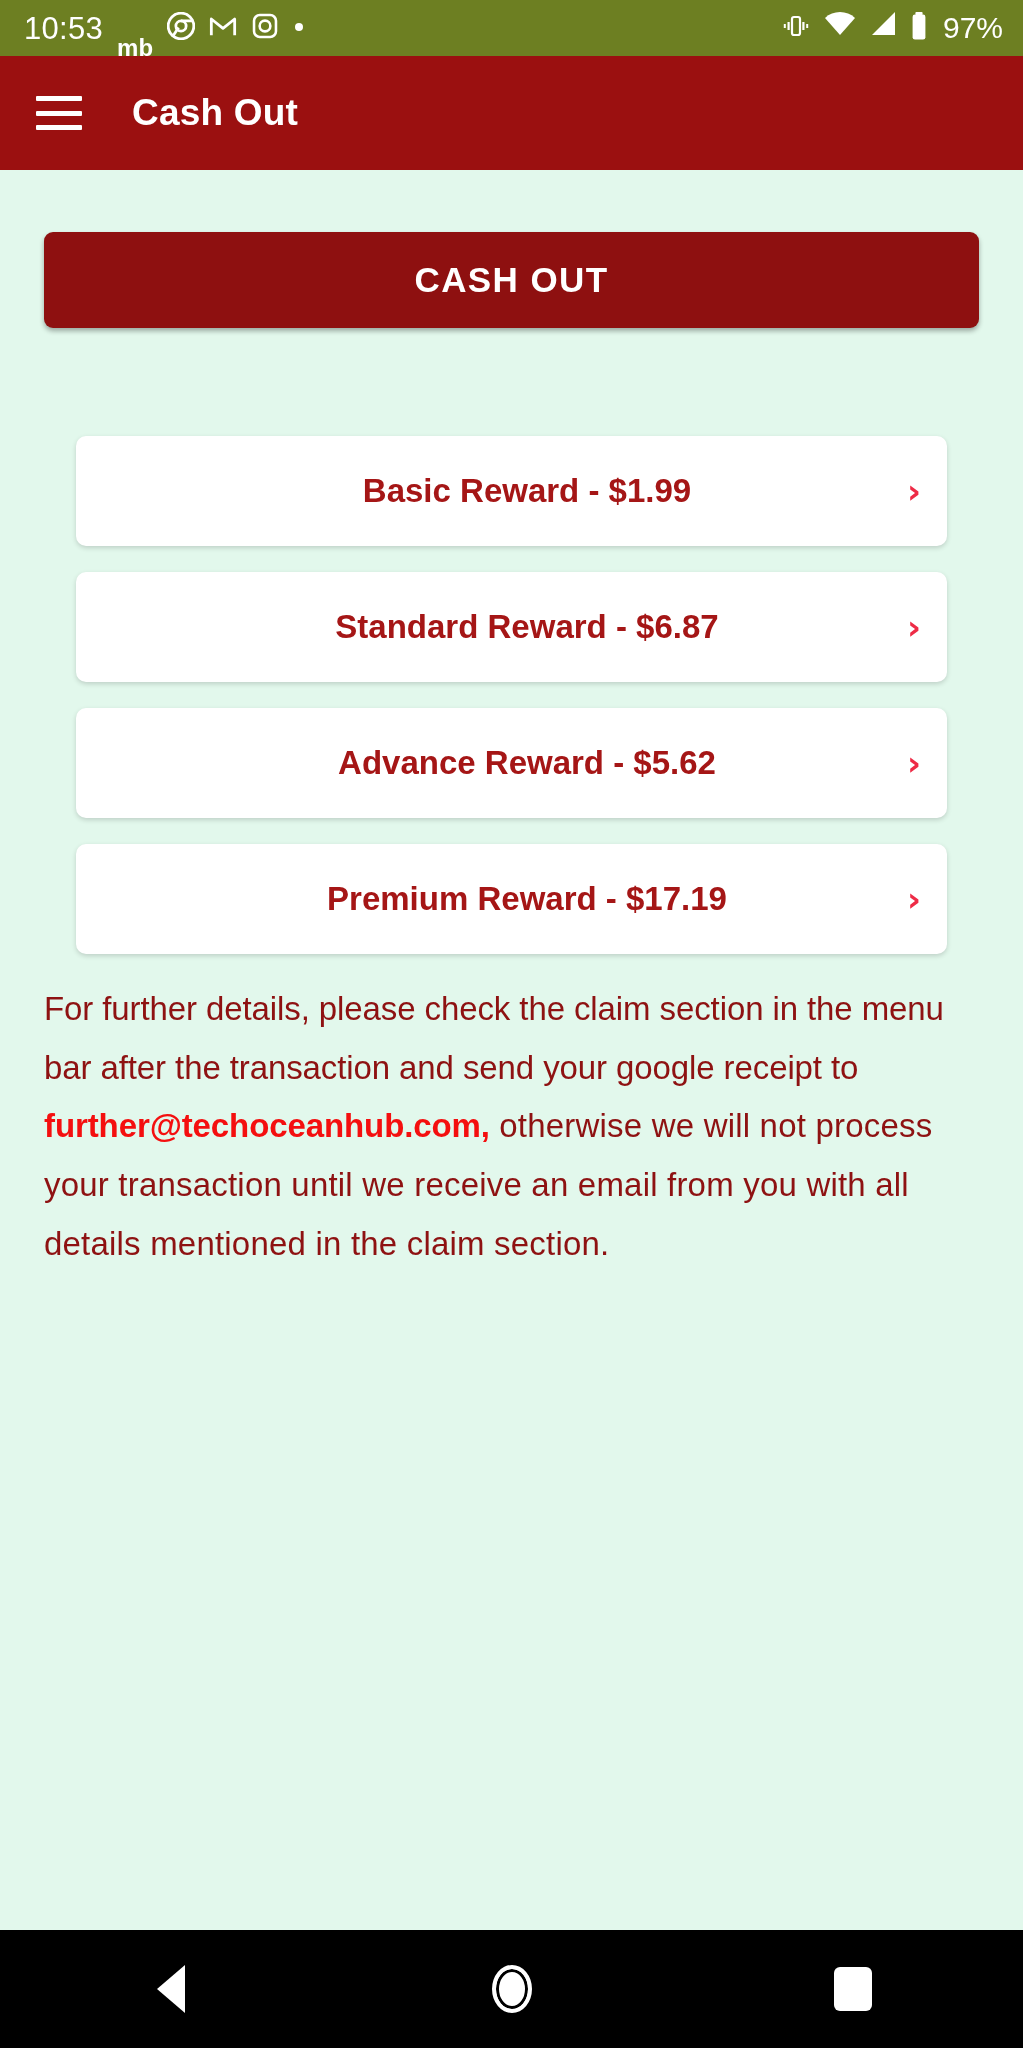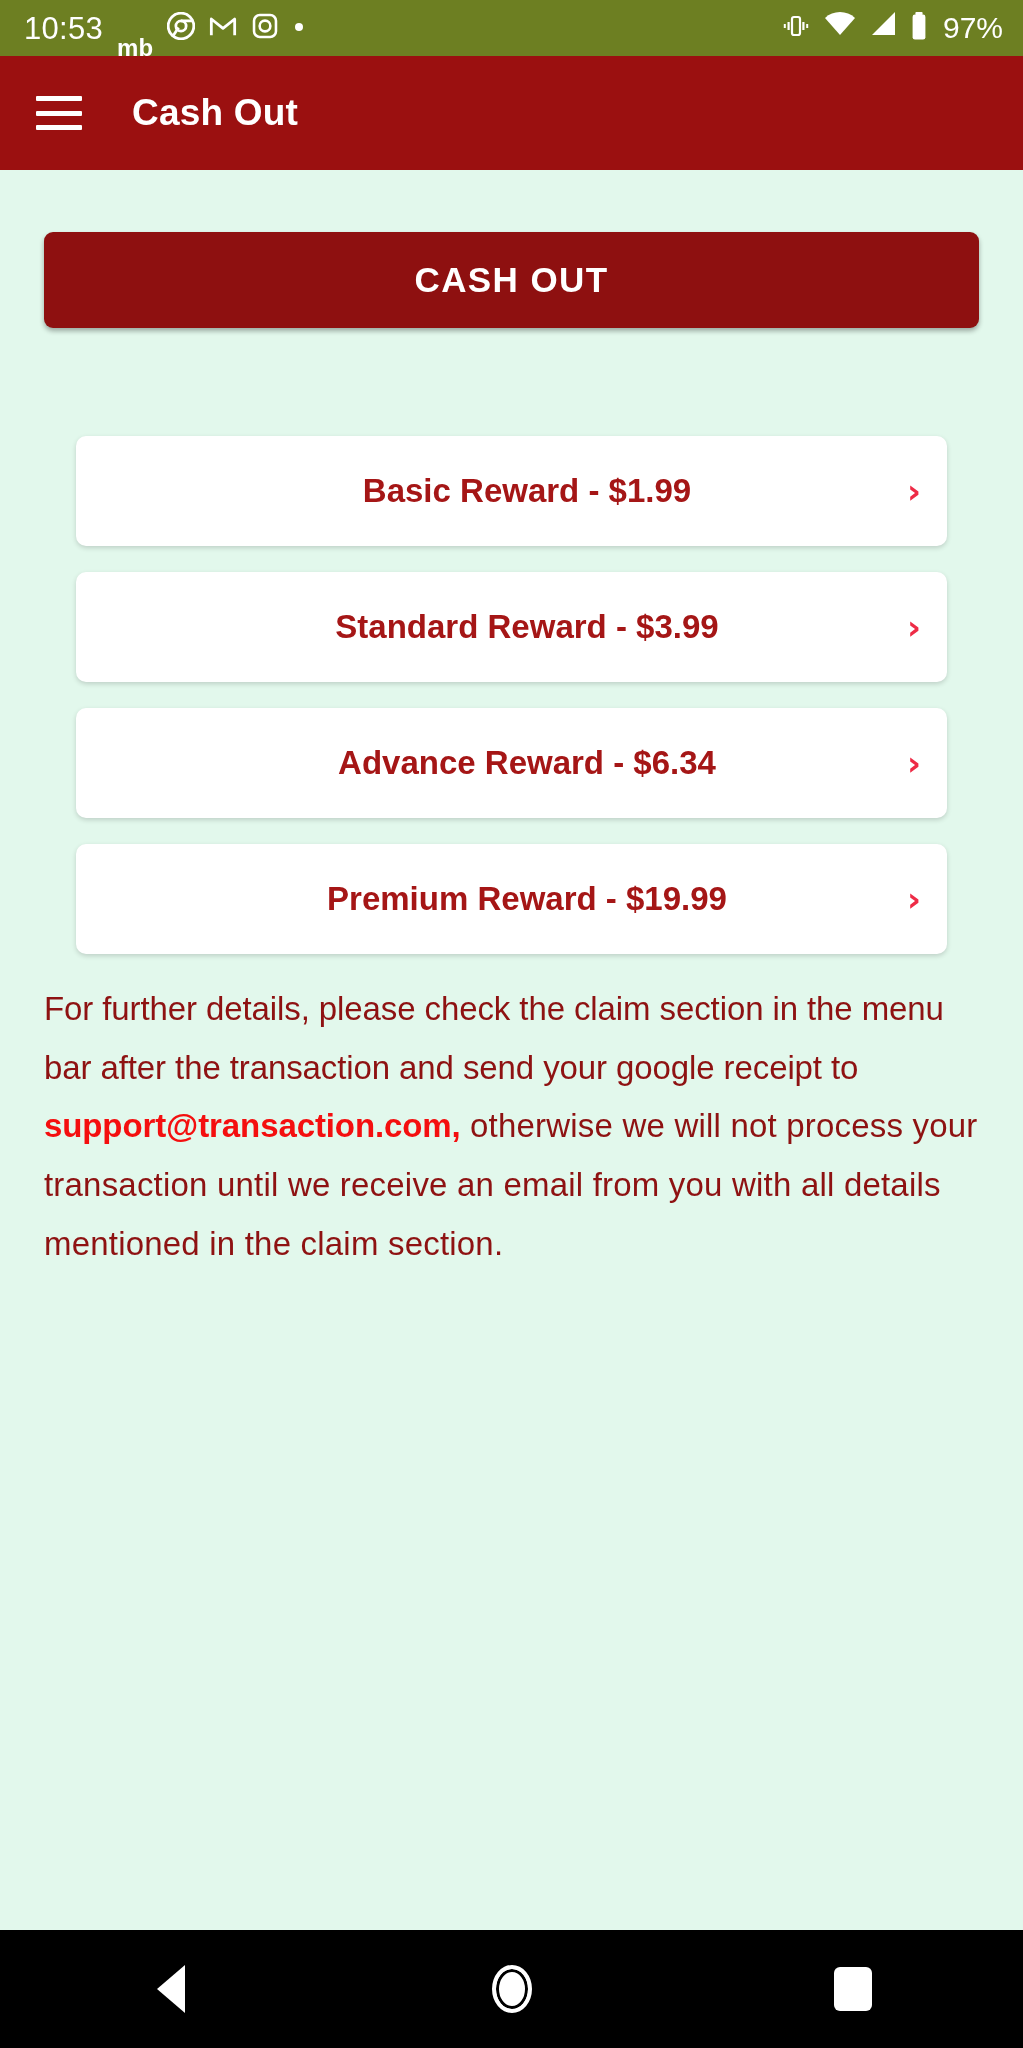--- a/index.html
+++ b/index.html
@@ -228,7 +228,7 @@
       </div>
 
       <div class="card">
-        <div class="card-label">Standard Reward - $3.99</div>
+        <div class="card-label">Standard Reward - $6.87</div>
         <div class="chev">›</div>
       </div>
 

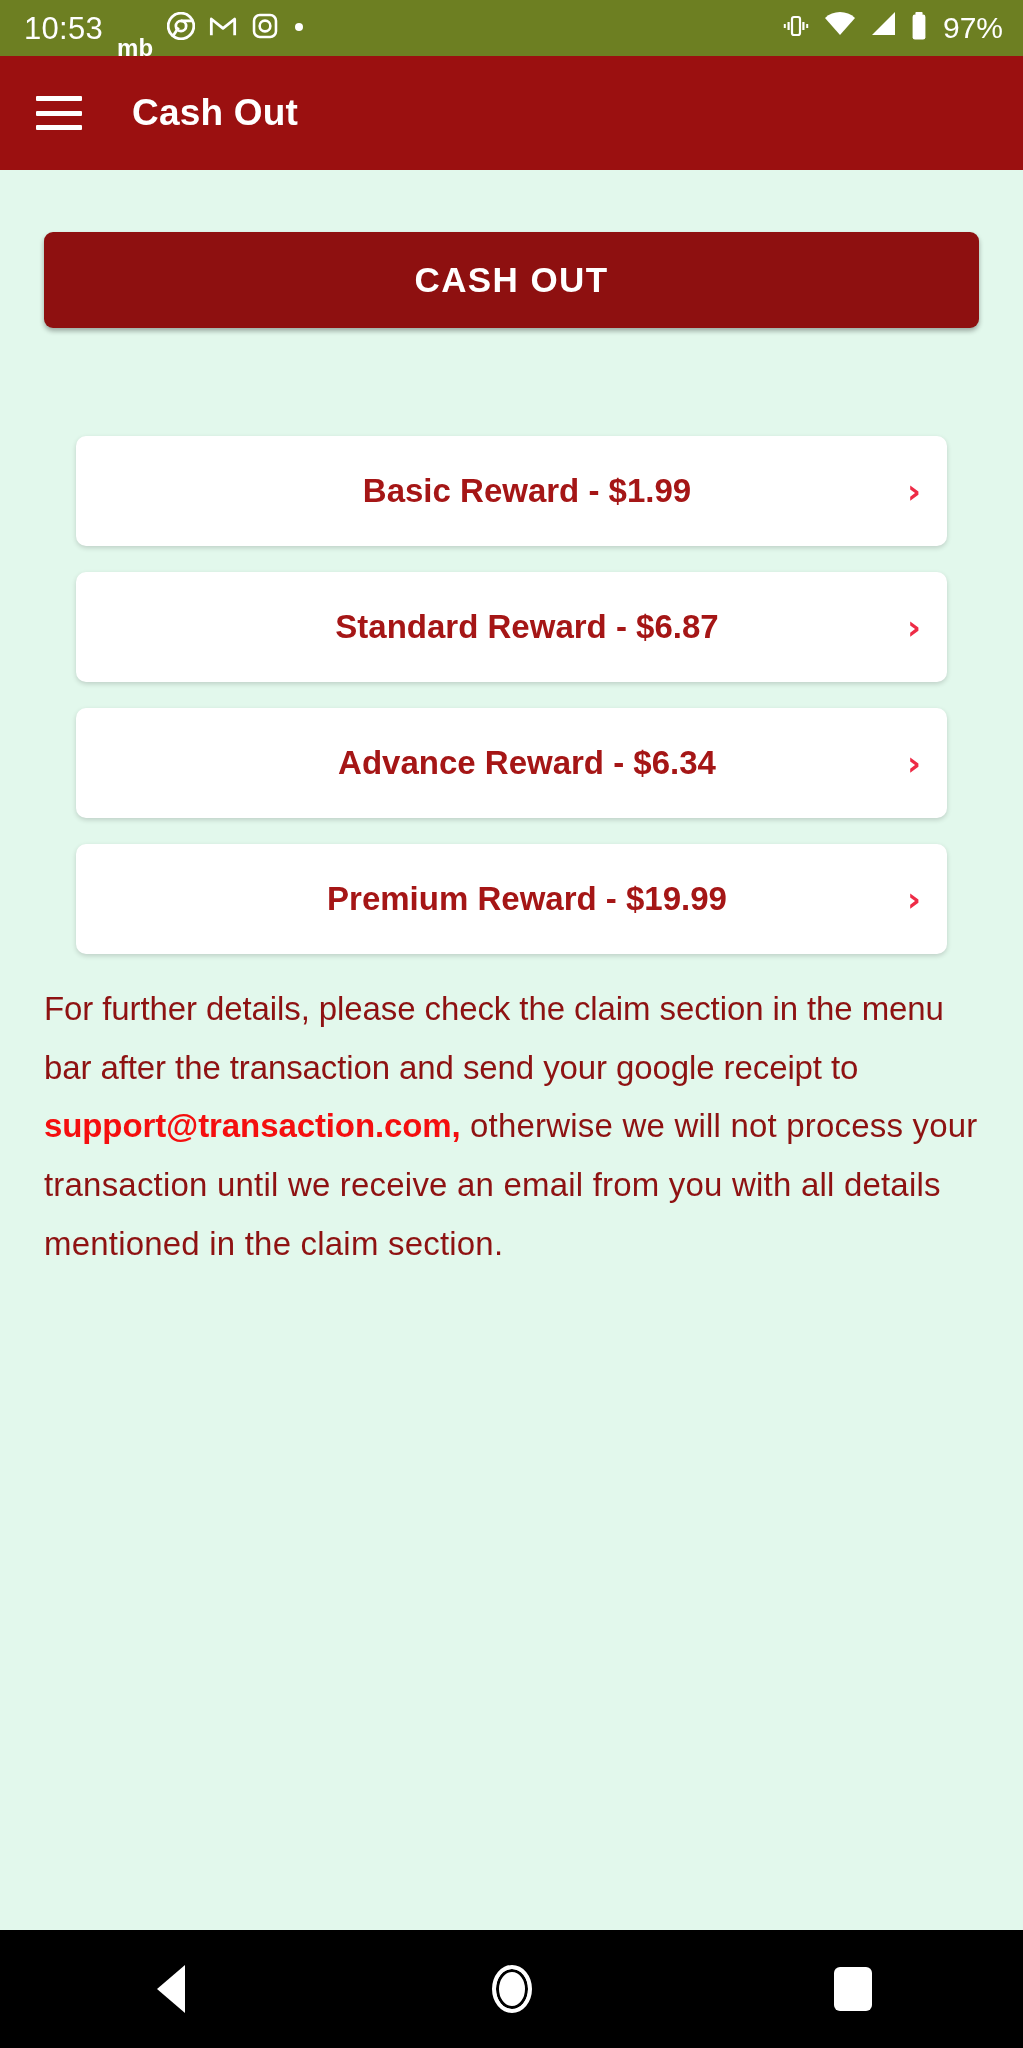--- a/index.html
+++ b/index.html
@@ -233,7 +233,7 @@
       </div>
 
       <div class="card">
-        <div class="card-label">Advance Reward - $6.34</div>
+        <div class="card-label">Advance Reward - $5.62</div>
         <div class="chev">›</div>
       </div>
 

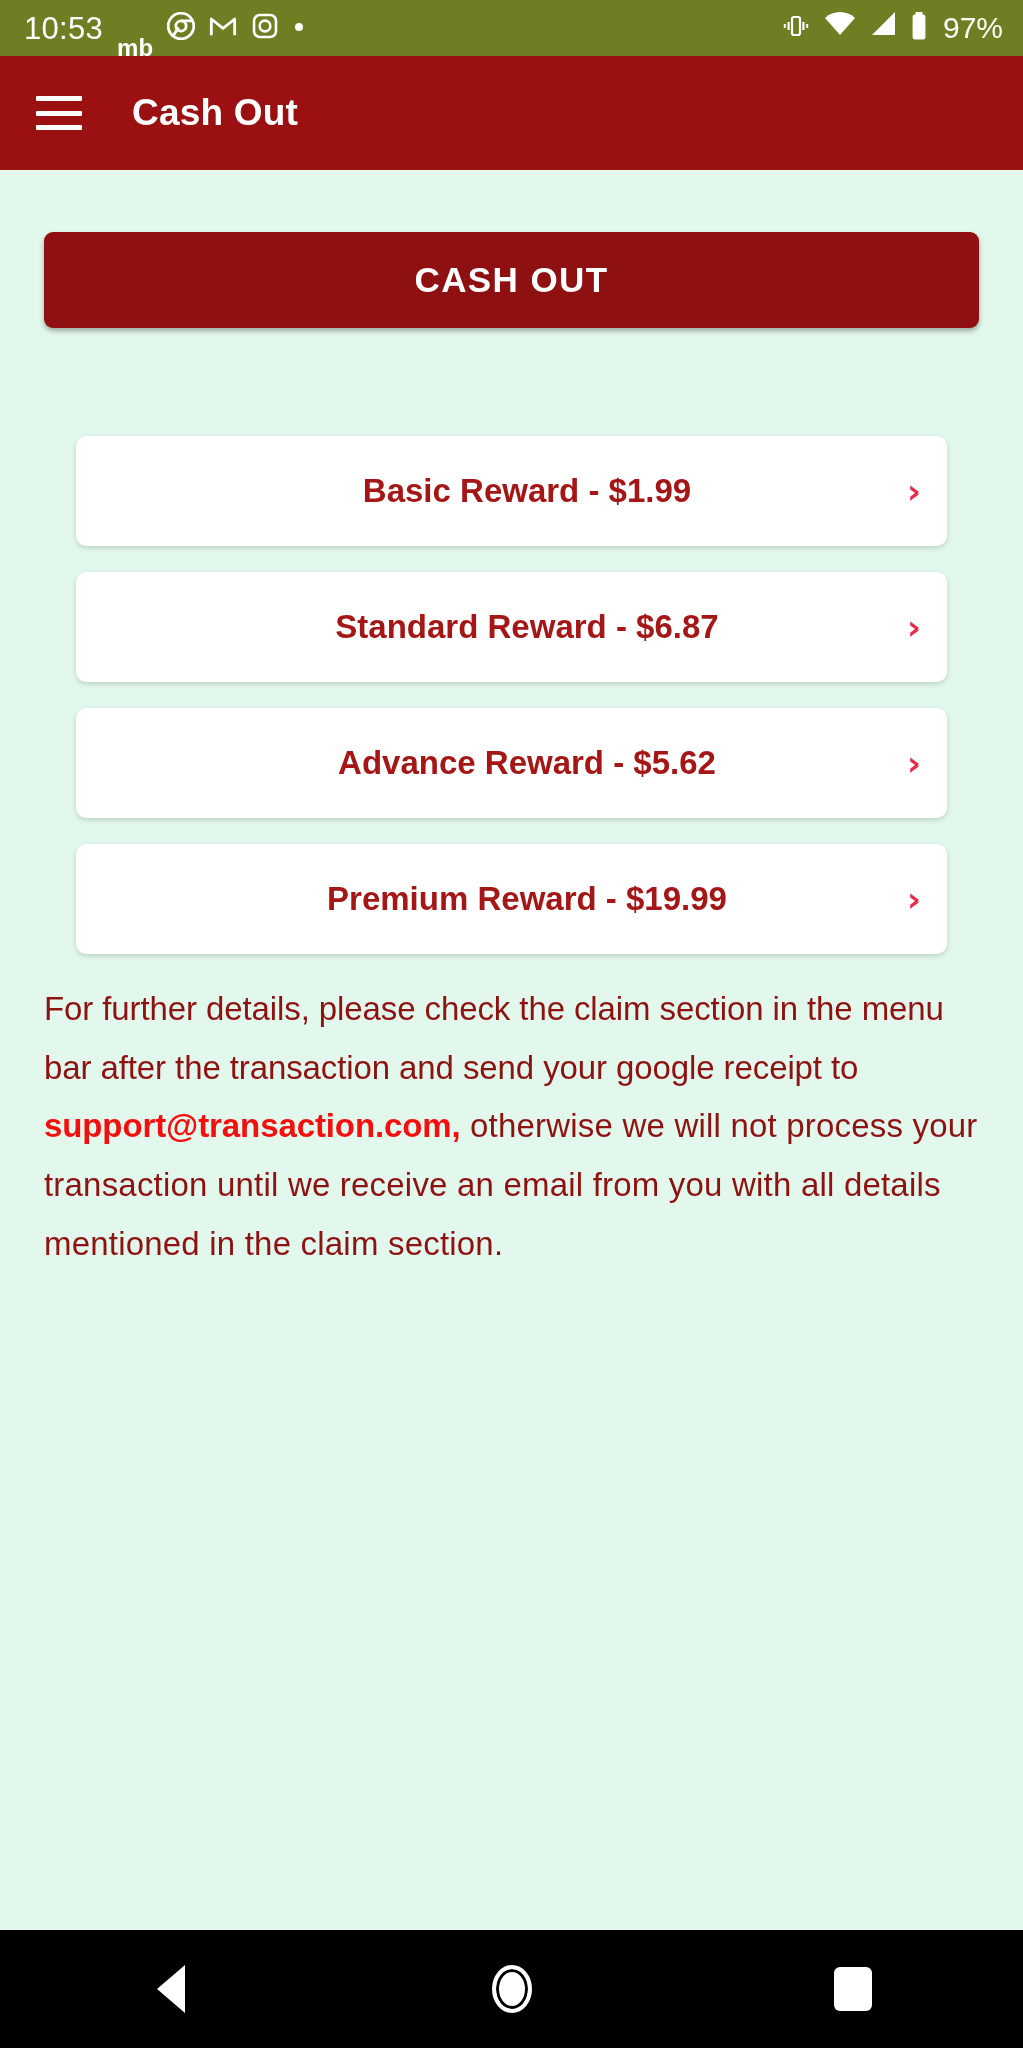--- a/index.html
+++ b/index.html
@@ -238,7 +238,7 @@
       </div>
 
       <div class="card">
-        <div class="card-label">Premium Reward - $19.99</div>
+        <div class="card-label">Premium Reward - $17.19</div>
         <div class="chev">›</div>
       </div>
 

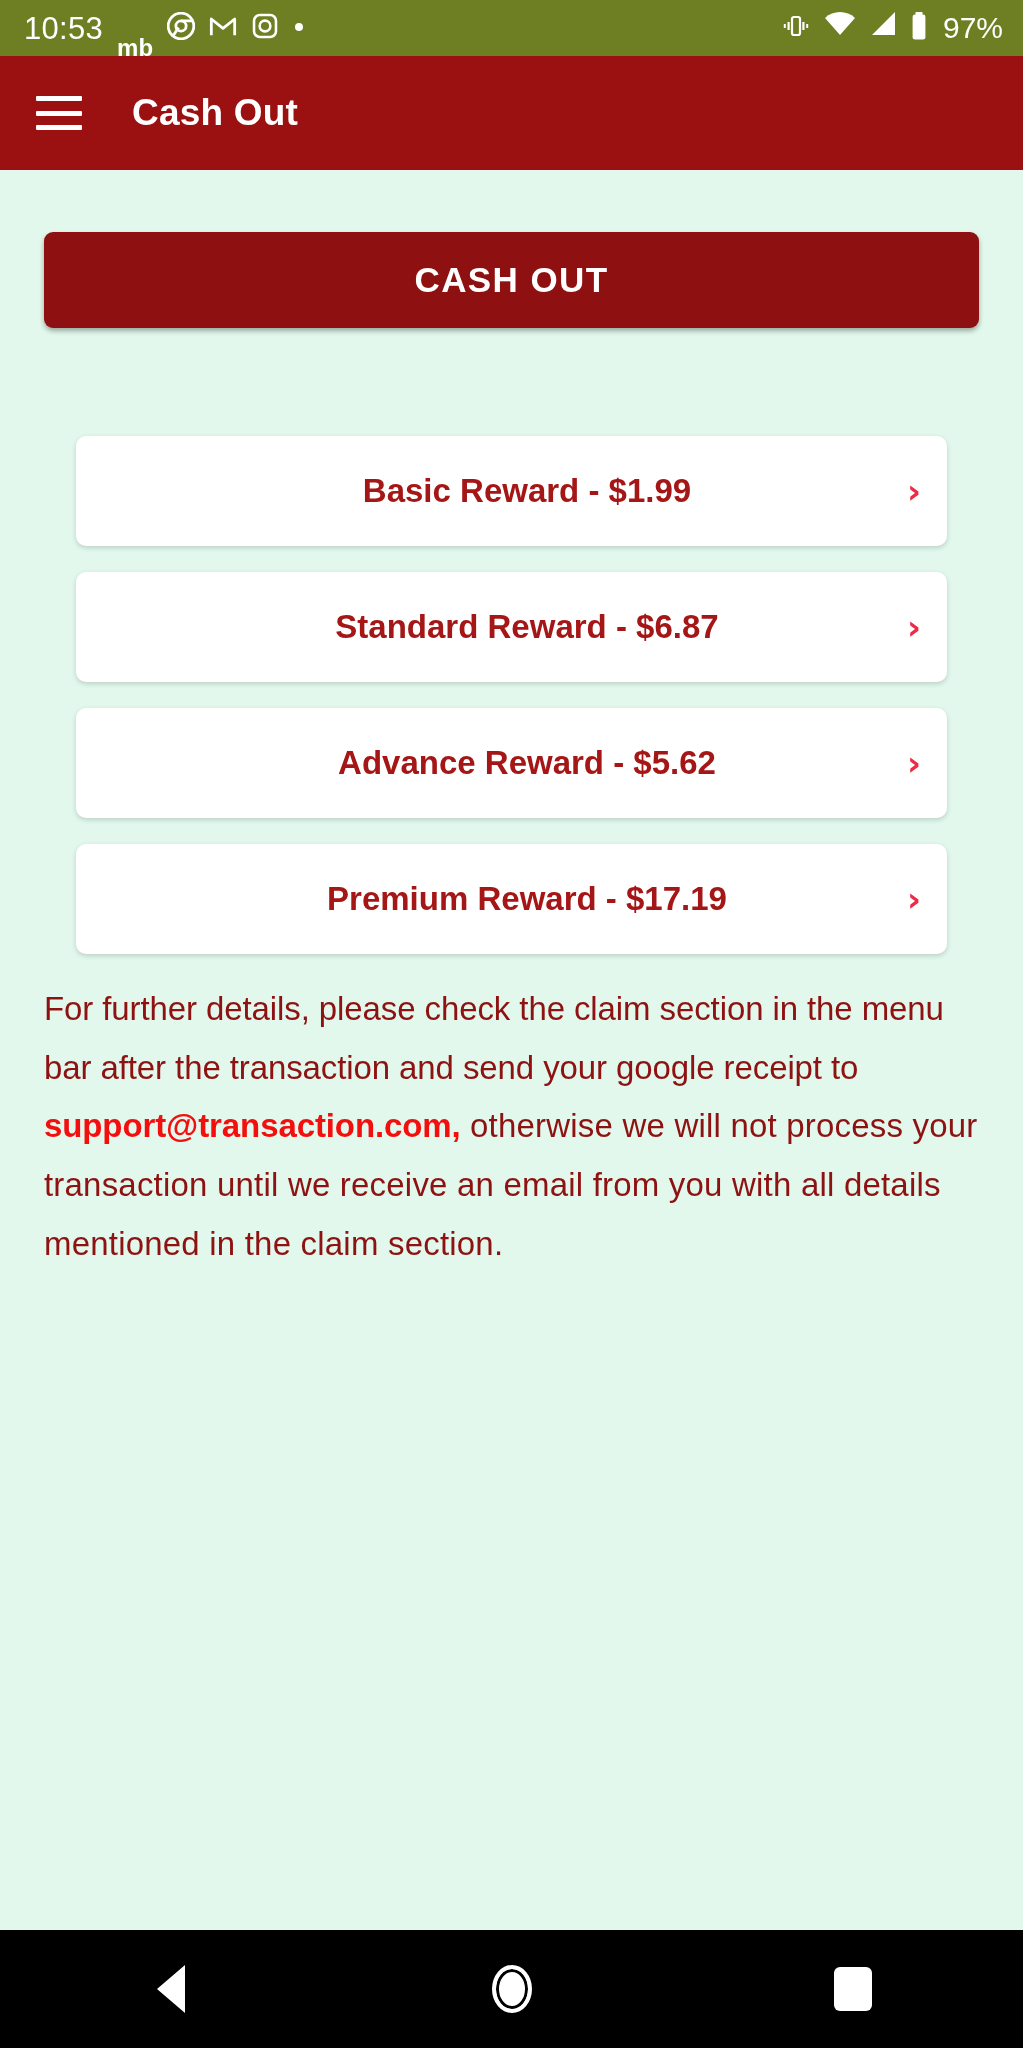--- a/index.html
+++ b/index.html
@@ -245,7 +245,7 @@
     </div>
 
     <div class="note">
-      <span>For further details, please check the claim section in the menu bar after the transaction and send your google receipt to </span><span class="email">support@transaction.com,</span><span class="gap">  otherwise we will not process your transaction until we receive an email from you with all details mentioned in the claim section.</span>
+      <span>For further details, please check the claim section in the menu bar after the transaction and send your google receipt to </span><span class="email">further@techoceanhub.com,</span><span class="gap">  otherwise we will not process your transaction until we receive an email from you with all details mentioned in the claim section.</span>
     </div>
 
   </div>

